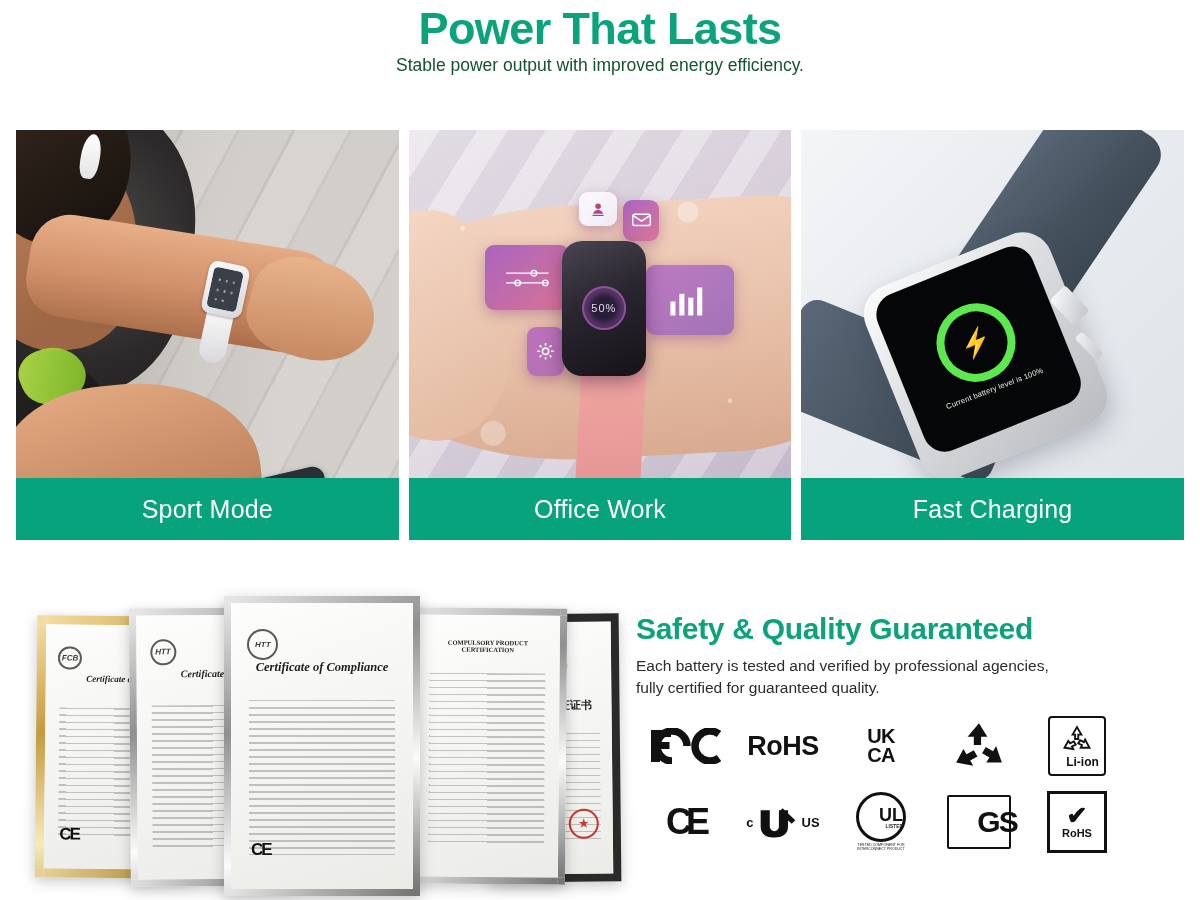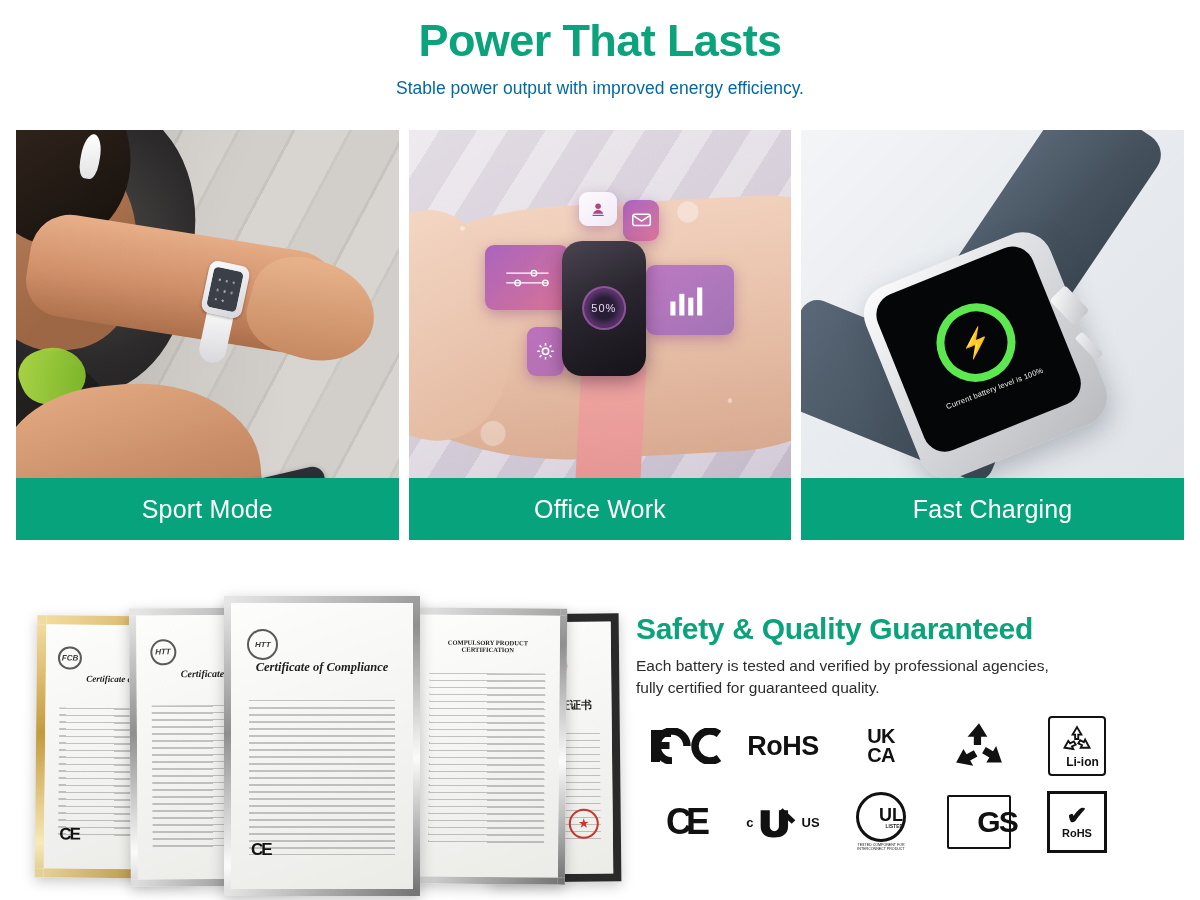--- a/index.html
+++ b/index.html
@@ -13,7 +13,7 @@
   .page { position: relative; width: 1200px; height: 900px; background: #fff; }
 
   
-  .header { position: absolute; left: 0; top: 14px; width: 1200px; text-align: center; }
+  .header { position: absolute; left: 0; top: 2px; width: 1200px; text-align: center; }
   .main-title {
     font-size: 45px; font-weight: 700; color: #0aa37c;
     letter-spacing: -0.6px; line-height: 1.18;

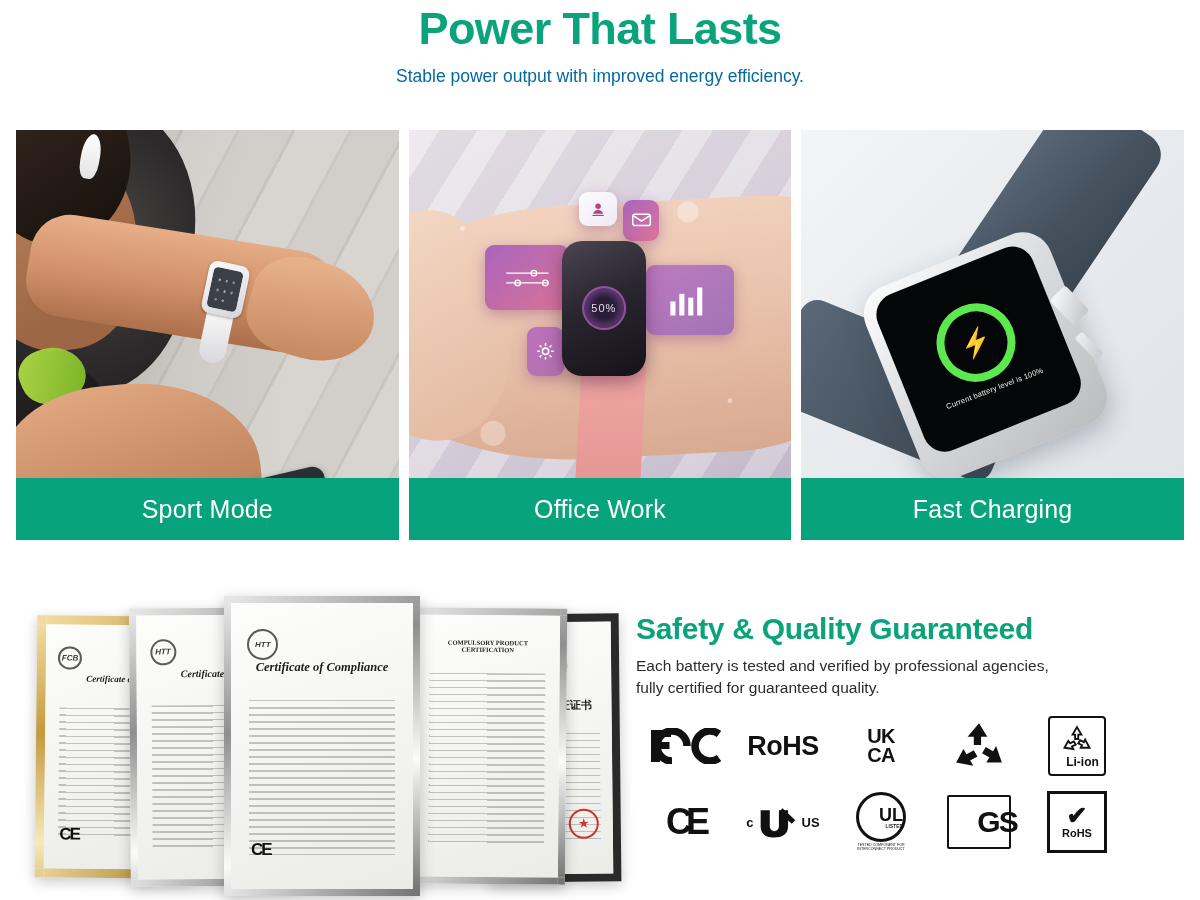--- a/index.html
+++ b/index.html
@@ -19,7 +19,7 @@
     letter-spacing: -0.6px; line-height: 1.18;
   }
   .main-sub {
-    margin-top: 11px; font-size: 17.5px; color: #0369a1; font-weight: 400;
+    margin-top: 0; font-size: 17.5px; color: #14532d; font-weight: 400;
   }
 
   

